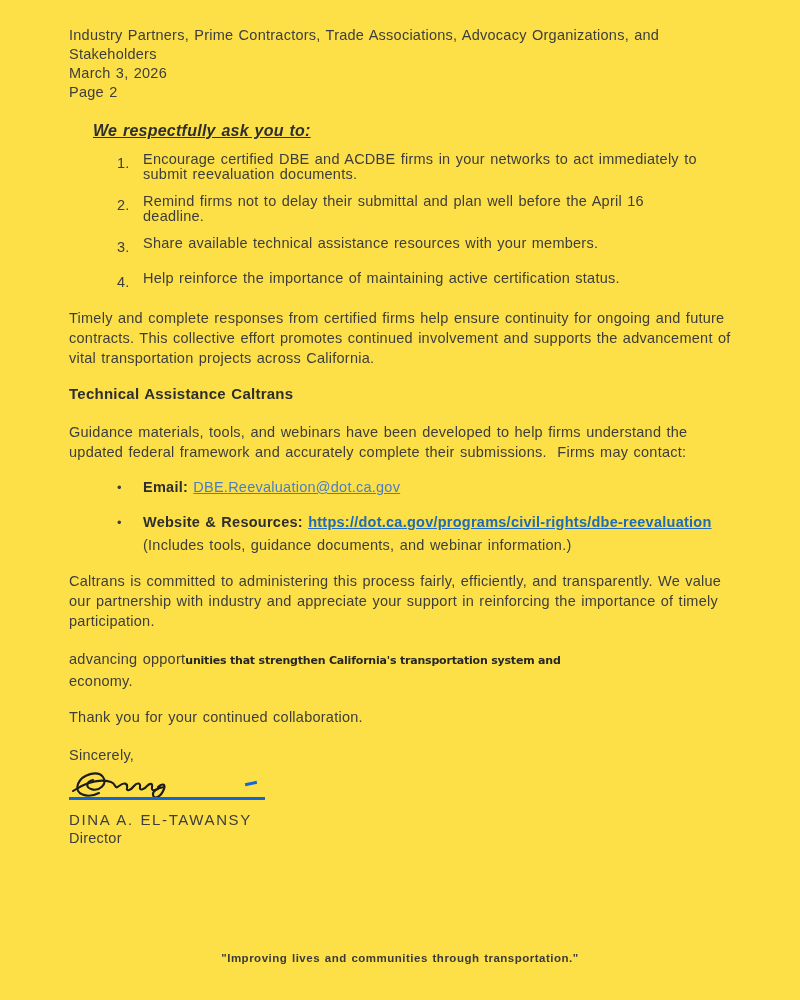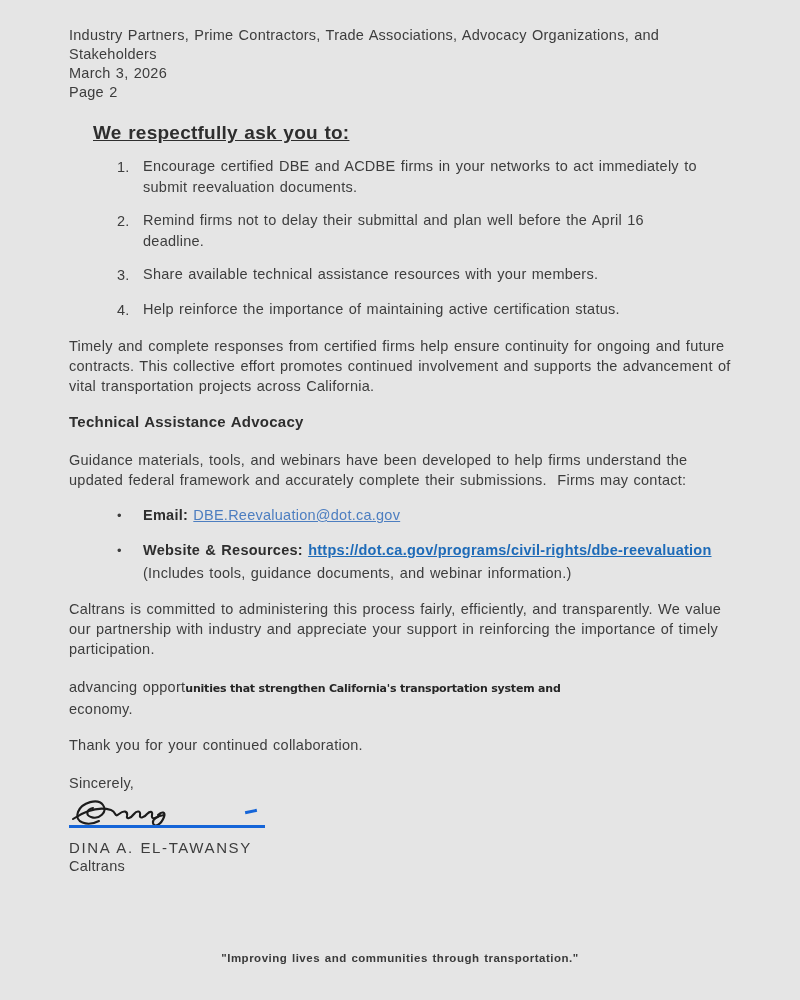--- a/index.html
+++ b/index.html
@@ -8,7 +8,7 @@
     position: relative;
     width: 800px;
     height: 1000px;
-    background: #e5e5e5;
+    background: #fde047;
     font-family: "Liberation Sans", sans-serif;
     color: #3d3d3d;
     overflow: hidden;

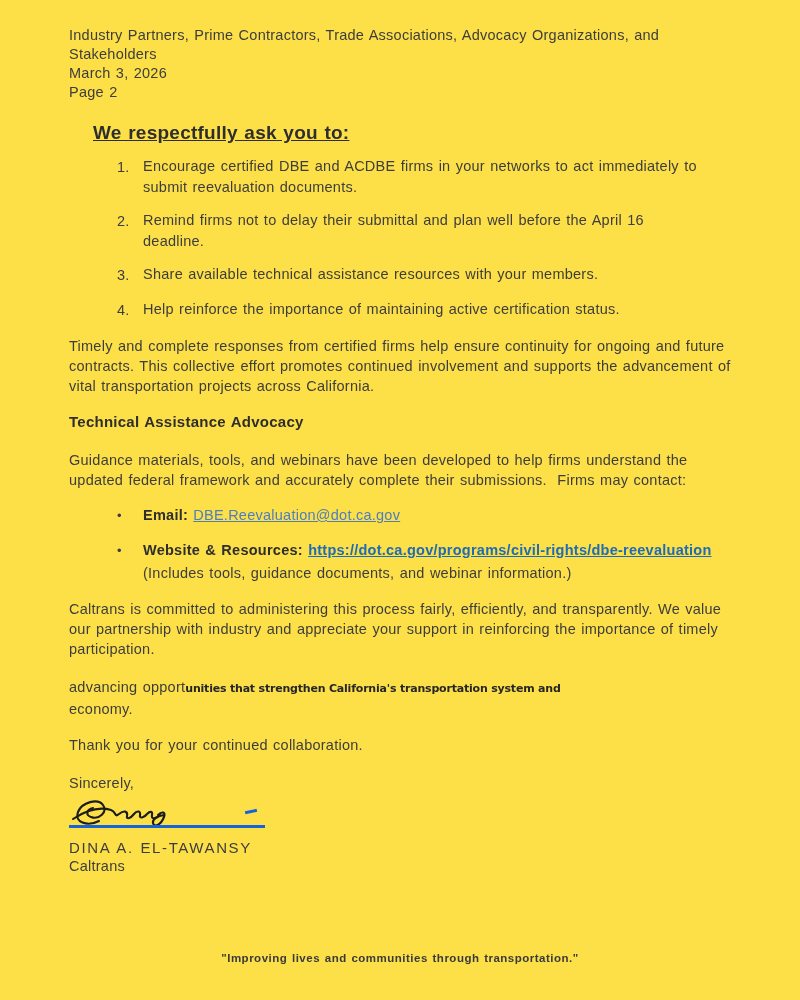--- a/index.html
+++ b/index.html
@@ -23,8 +23,9 @@
   .ask-heading {
     margin: 20px 0 0 24px;
     font-weight: bold;
+    font-style: italic;
     text-decoration: underline;
-    font-size: 19px;
+    font-size: 16px;
     color: #2e2e2e;
   }
   .num-list { margin-top: 2px; }

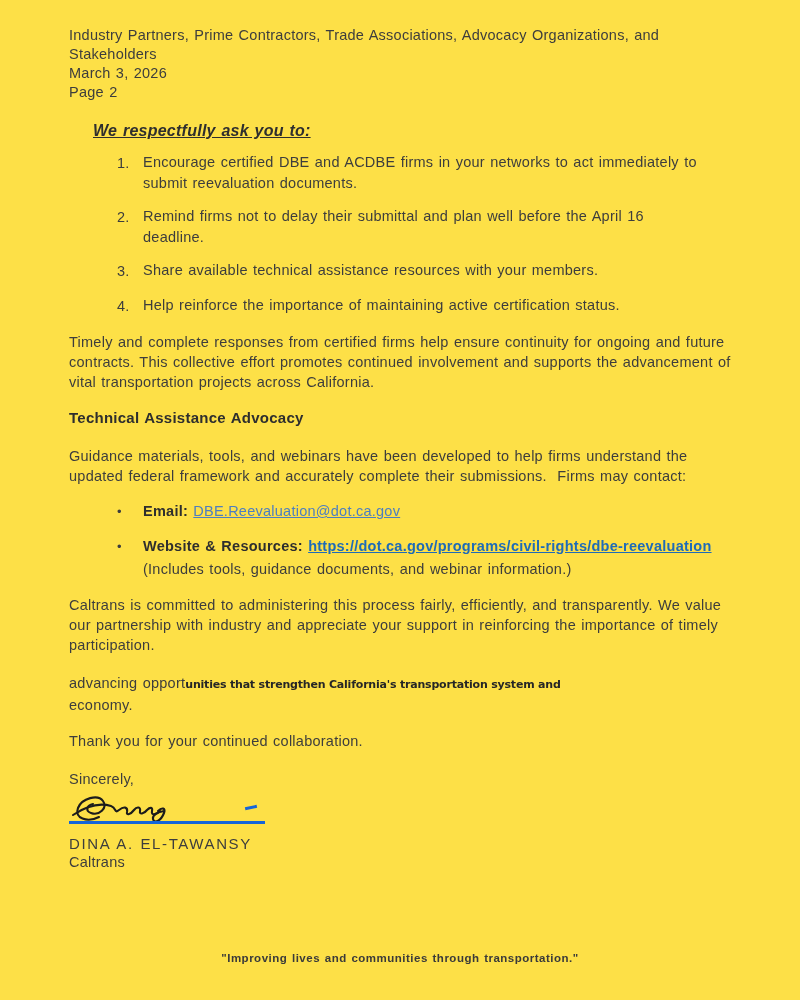--- a/index.html
+++ b/index.html
@@ -31,7 +31,7 @@
   .num-list { margin-top: 2px; }
   .list-item { display: flex; margin-left: 48px; margin-top: 12px; }
   .list-item .num { flex: none; width: 26px; line-height: 23px; }
-  .list-item .itext { flex: 1; line-height: 21px; max-width: 560px; }
+  .list-item .itext { flex: 1; line-height: 15px; max-width: 560px; }
   .para { margin: 0; line-height: 20px; max-width: 665px; }
   .mt14 { margin-top: 14px; }
   .mt16 { margin-top: 16px; }

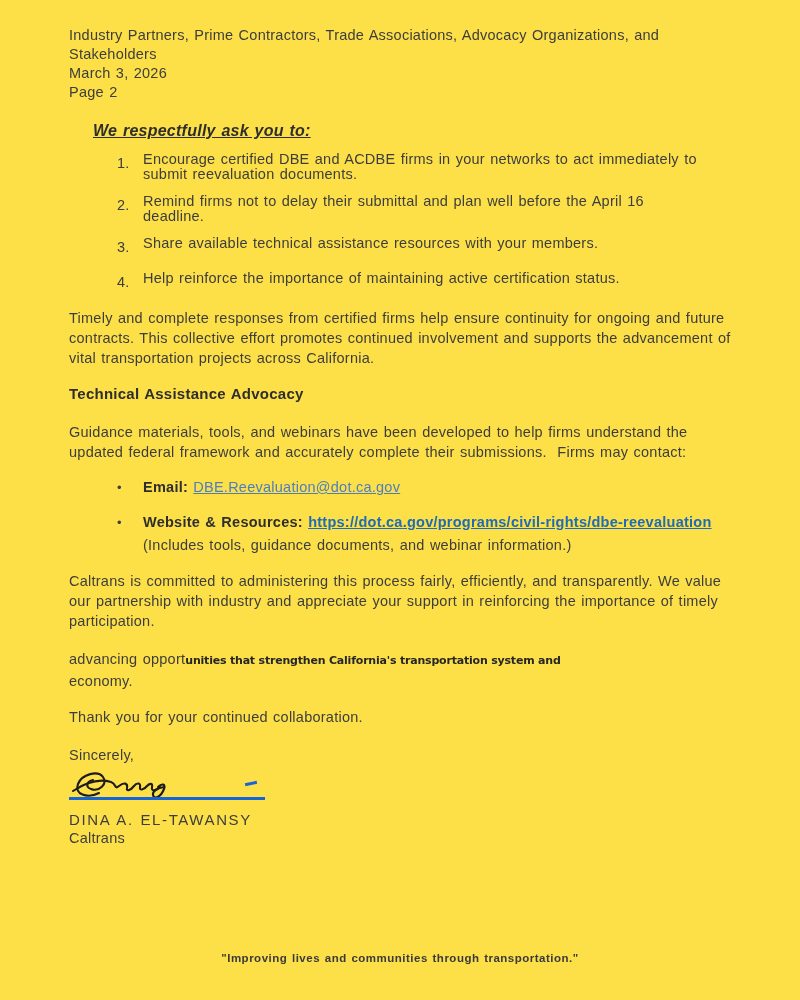--- a/index.html
+++ b/index.html
@@ -120,7 +120,7 @@
 
     <p class="para mt14">Timely and complete responses from certified firms help ensure continuity for ongoing and future contracts. This collective effort promotes continued involvement and supports the advancement of vital transportation projects across California.</p>
 
-    <p class="para mt16 bold-heading">Technical Assistance Advocacy</p>
+    <p class="para mt16 bold-heading">Technical Assistance Caltrans</p>
 
     <p class="para mt18 prewrap">Guidance materials, tools, and webinars have been developed to help firms understand the updated federal framework and accurately complete their submissions.  Firms may contact:</p>
 

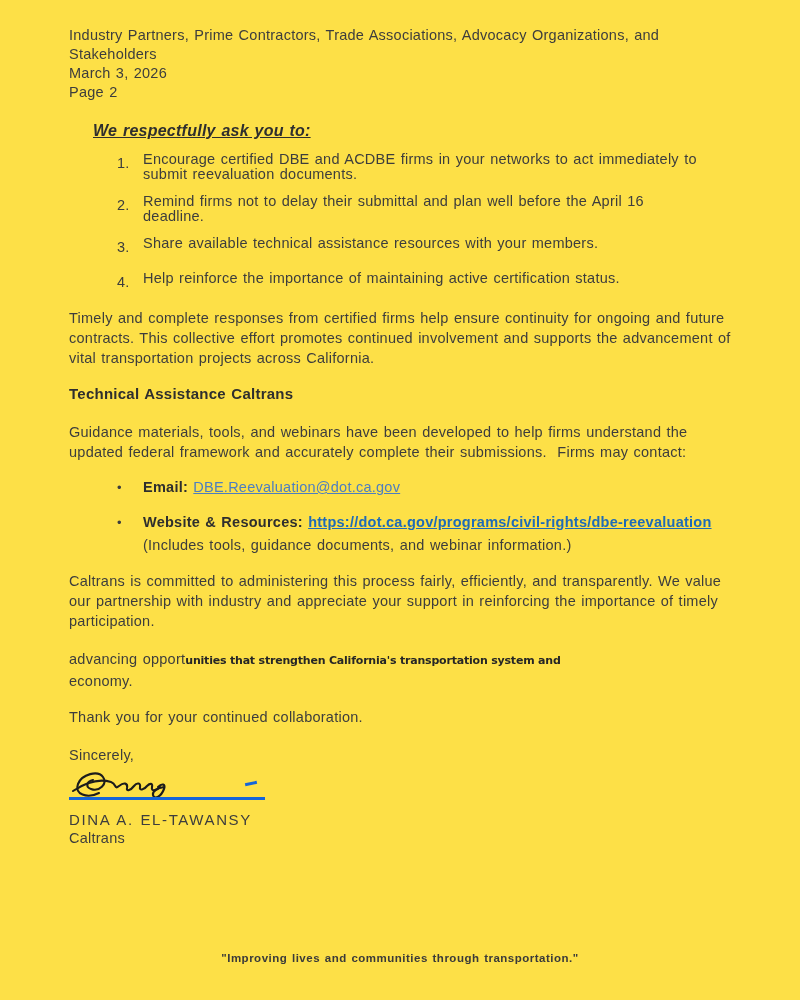--- a/index.html
+++ b/index.html
@@ -166,7 +166,7 @@
     </div>
 
     <div class="sig-name">DINA A. EL-TAWANSY</div>
-    <div class="sig-title">Caltrans</div>
+    <div class="sig-title">Director</div>
 
   </div>
 

